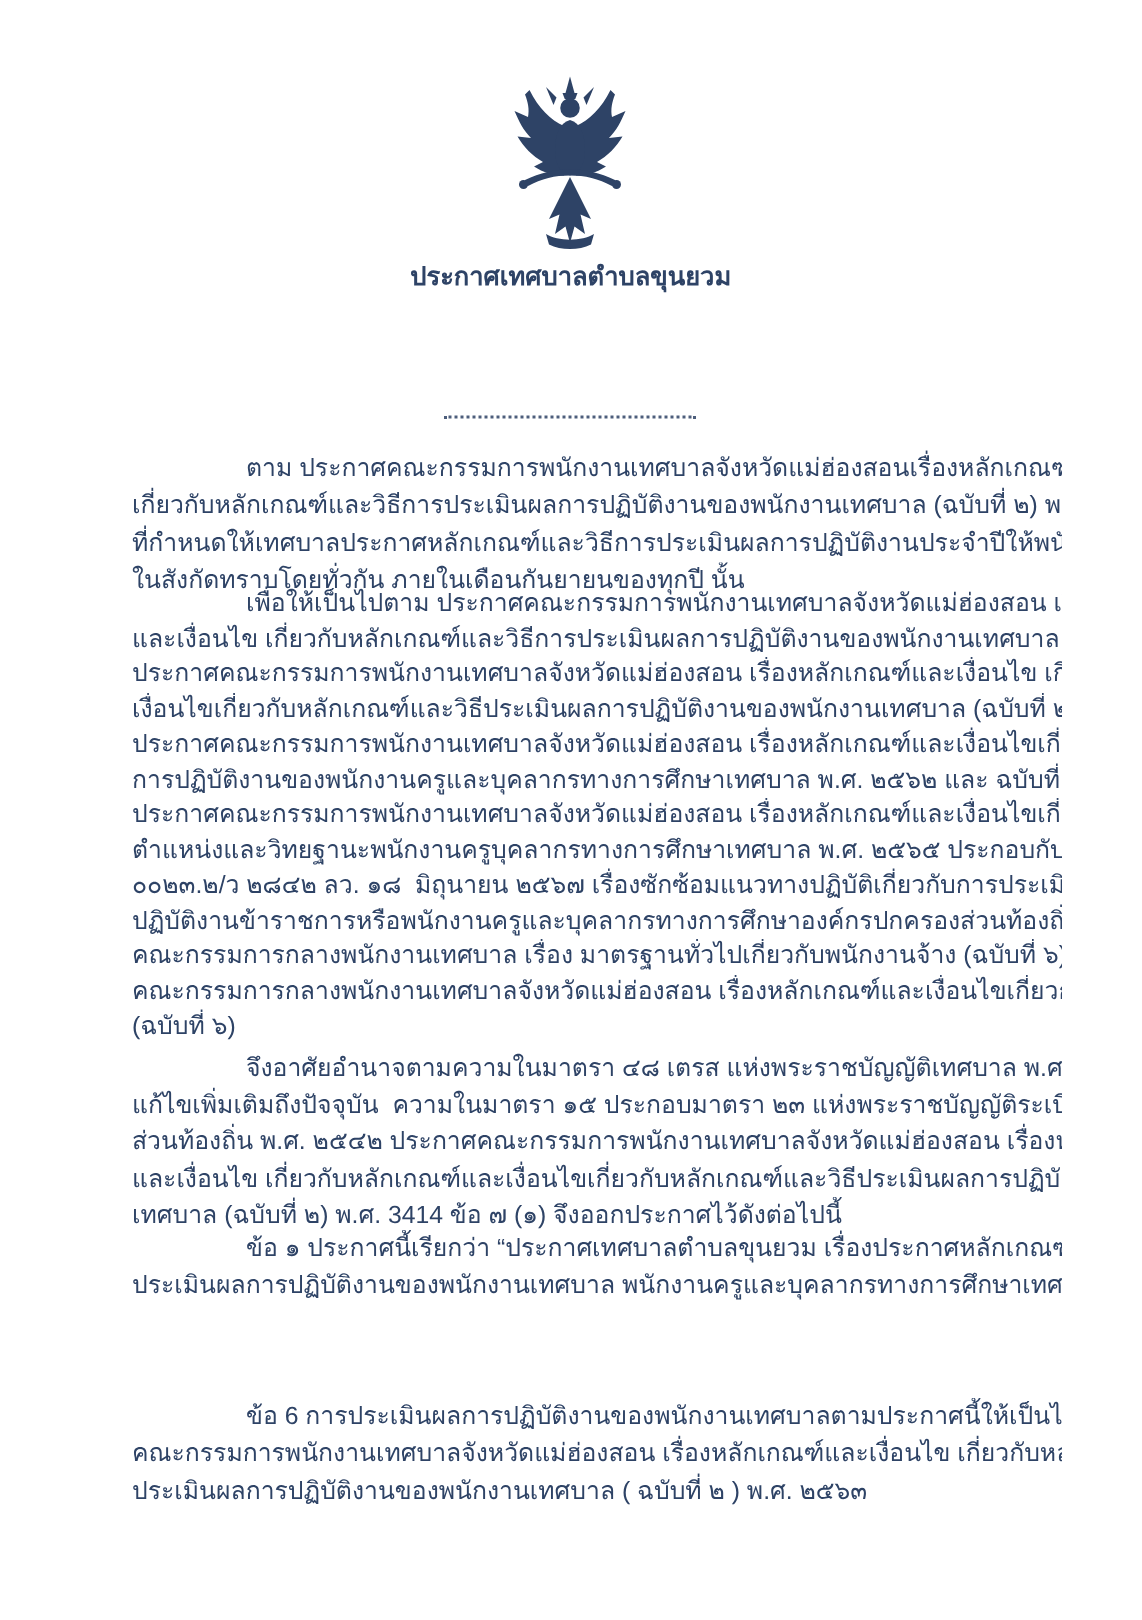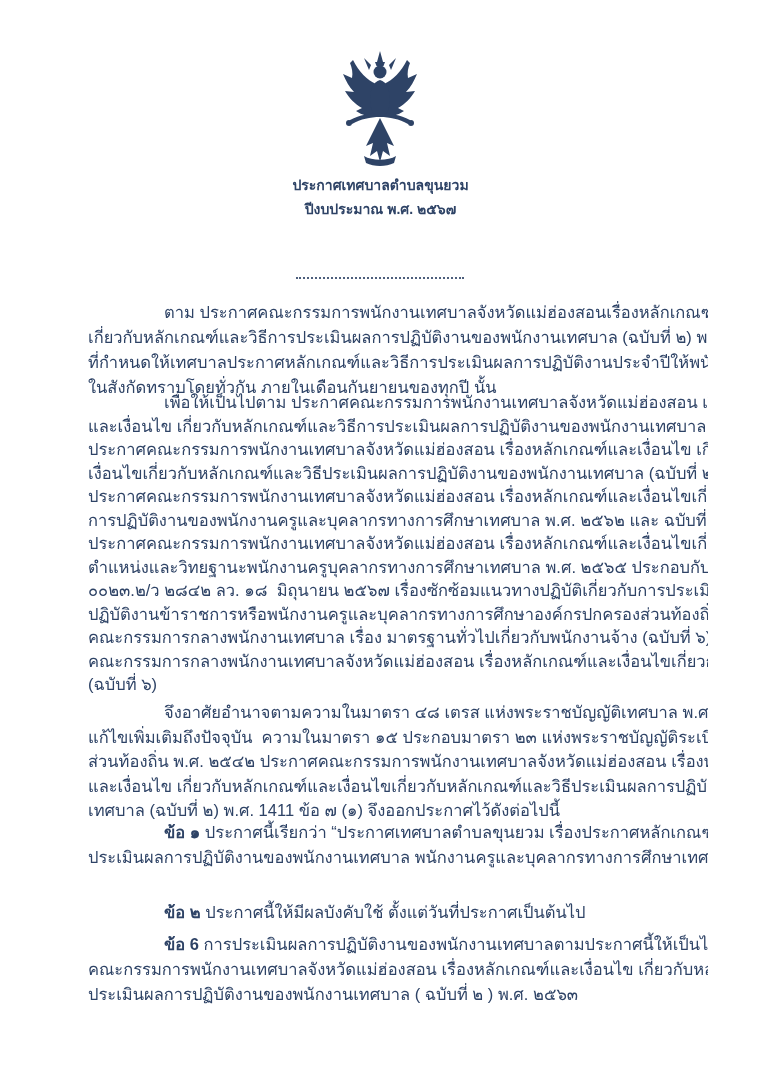--- a/index.html
+++ b/index.html
@@ -18,7 +18,7 @@
   .emblem{position:absolute;left:330px;top:50px;width:100px;height:120px;}
   .title-block{
     position:absolute;top:173px;left:0;width:761px;
-    text-align:center;font-weight:700;font-size:14px;
+    text-align:center;font-weight:700;font-size:17px;
   }
   .tline{height:24px;line-height:24px;white-space:pre;overflow:hidden;}
   .dotted-sep{

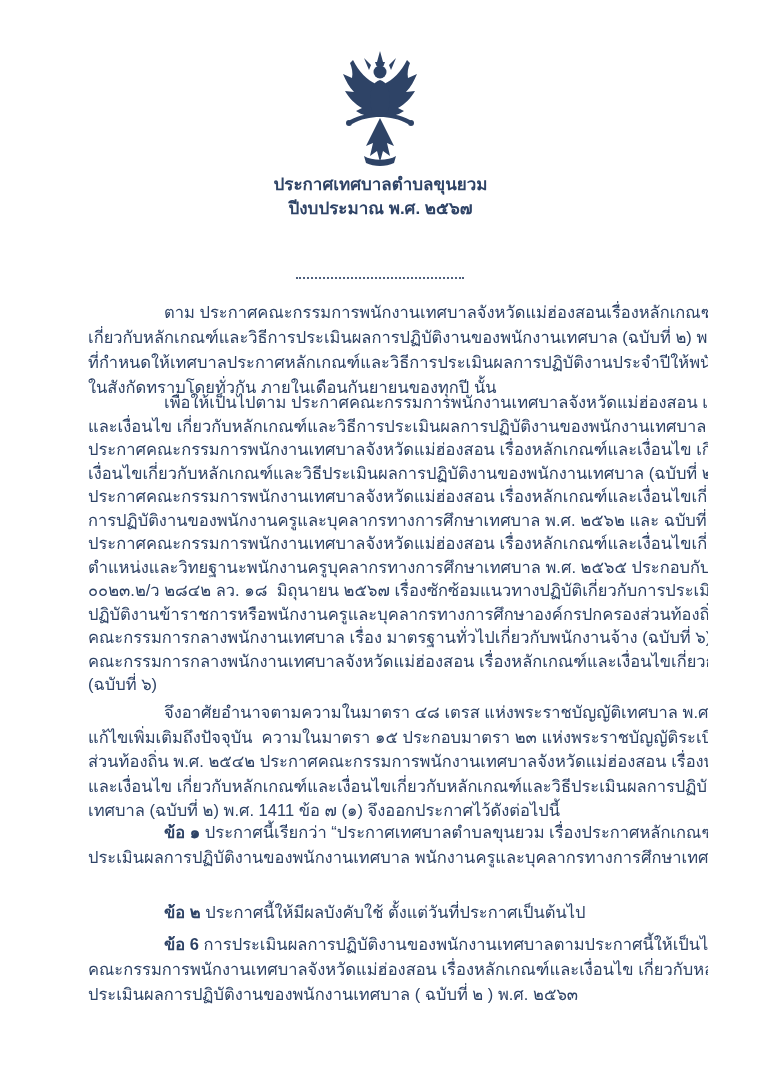--- a/index.html
+++ b/index.html
@@ -74,7 +74,6 @@
 
   <div class="title-block">
     <div class="tline">ประกาศเทศบาลตำบลขุนยวม</div>
-    <div class="tline">ปีงบประมาณ พ.ศ. ๒๕๖๗</div>
   </div>
 
   <div class="dotted-sep"></div>

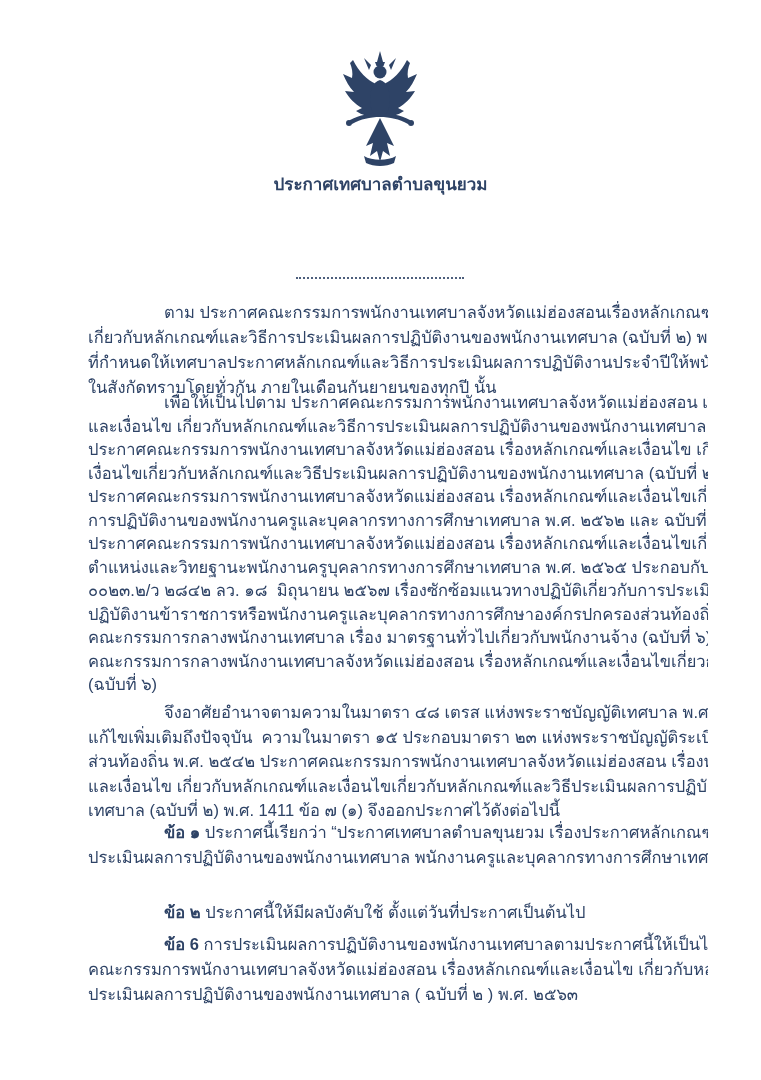--- a/index.html
+++ b/index.html
@@ -106,7 +106,7 @@
       <div class="line">แก้ไขเพิ่มเติมถึงปัจจุบัน  ความในมาตรา ๑๕ ประกอบมาตรา ๒๓ แห่งพระราชบัญญัติระเบียบบริหารงานบุคคล</div>
       <div class="line">ส่วนท้องถิ่น พ.ศ. ๒๕๔๒ ประกาศคณะกรรมการพนักงานเทศบาลจังหวัดแม่ฮ่องสอน เรื่องหลักเกณฑ์</div>
       <div class="line">และเงื่อนไข เกี่ยวกับหลักเกณฑ์และเงื่อนไขเกี่ยวกับหลักเกณฑ์และวิธีประเมินผลการปฏิบัติงานของพนักงาน</div>
-      <div class="line">เทศบาล (ฉบับที่ ๒) พ.ศ. 1411 ข้อ ๗ (๑) จึงออกประกาศไว้ดังต่อไปนี้</div>
+      <div class="line">เทศบาล (ฉบับที่ ๒) พ.ศ. 3414 ข้อ ๗ (๑) จึงออกประกาศไว้ดังต่อไปนี้</div>
     </div>
 
   <div class="para indent" style="top:820px">

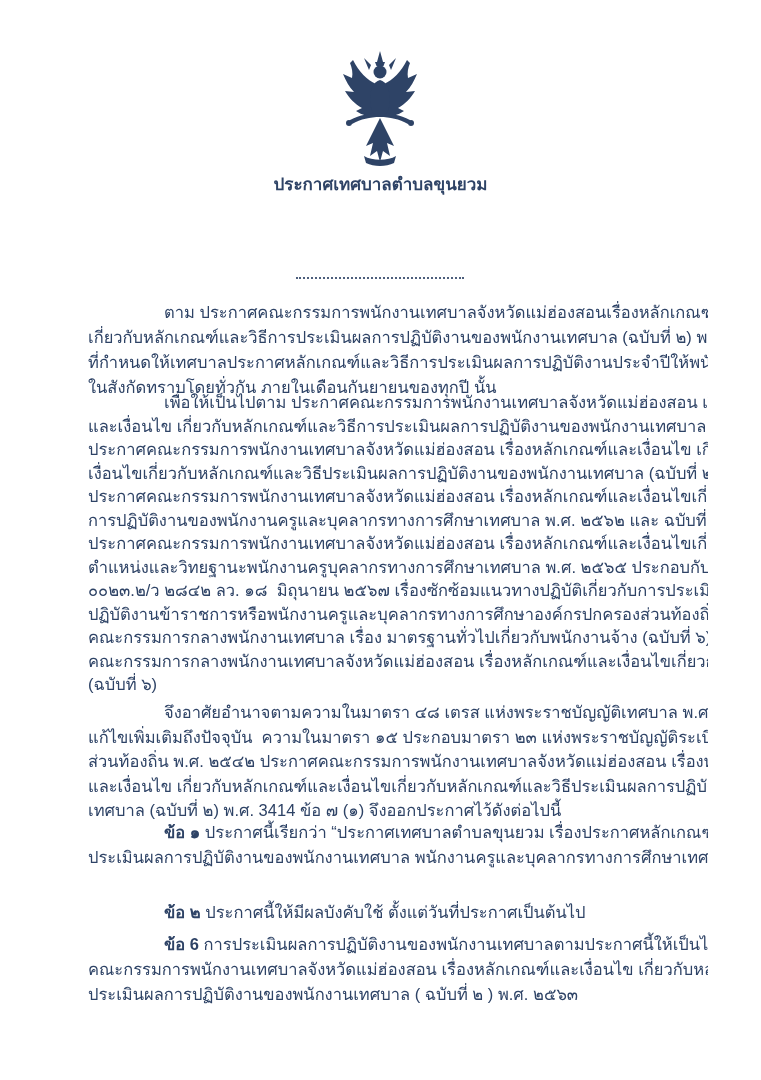--- a/index.html
+++ b/index.html
@@ -36,7 +36,7 @@
   .lh235 .line{height:23.5px;line-height:23.5px;}
   .lh245 .line{height:24.5px;line-height:24.5px;}
   .indent > .line:first-child{text-indent:76px;}
-  .bold{font-weight:700;}
+  .bold{font-weight:400;}
 </style>
 </head>
 <body>

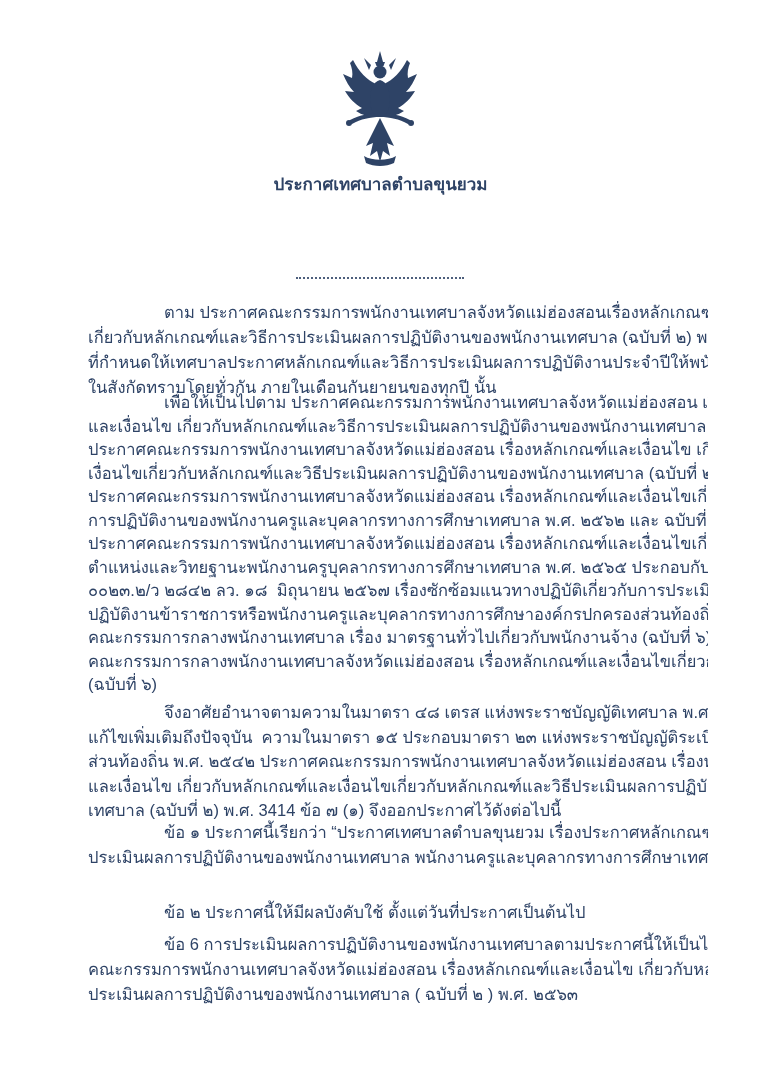--- a/index.html
+++ b/index.html
@@ -116,9 +116,6 @@
       </div>
   </div>
 
-  <div class="para indent" style="top:900px">
-    <div class="line"><span class="bold">ข้อ ๒</span><span> ประกาศนี้ให้มีผลบังคับใช้ ตั้งแต่วันที่ประกาศเป็นต้นไป</span></div>
-  </div>
 
   <div class="para indent" style="top:932px">
     <div class="line"><span class="bold">ข้อ 6</span><span> การประเมินผลการปฏิบัติงานของพนักงานเทศบาลตามประกาศนี้ให้เป็นไปตามประกาศ</span></div>

